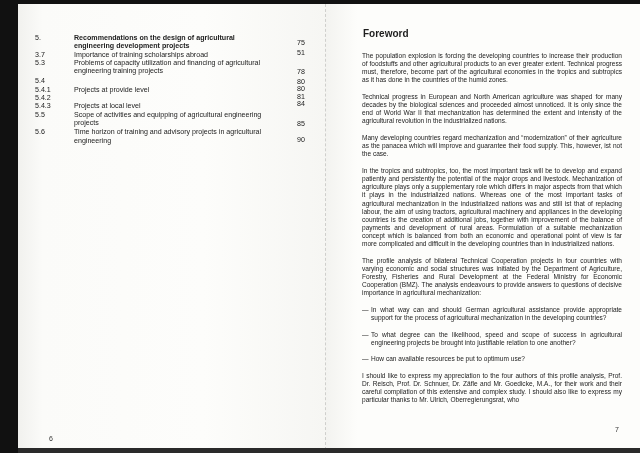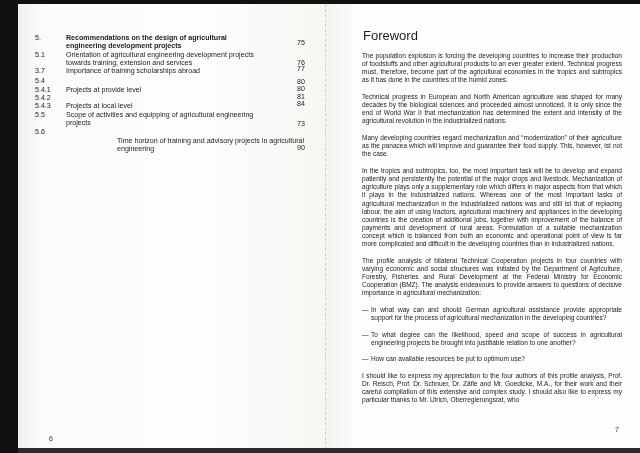--- a/index.html
+++ b/index.html
@@ -77,6 +77,7 @@
     .toc-title {
       width: 200px;
       flex: none;
+      margin-left: 8px;
     }
     .toc-page {
       position: absolute;

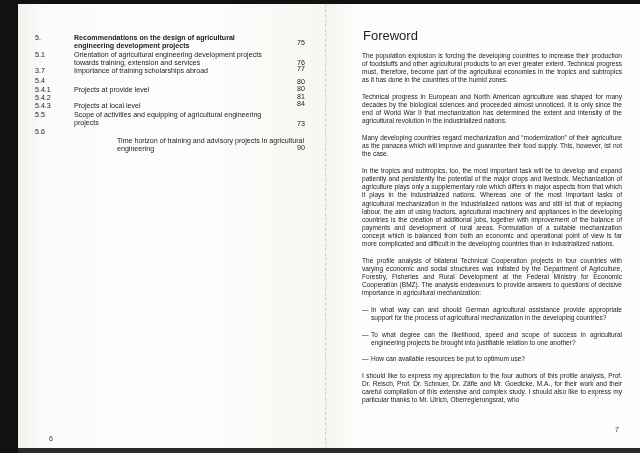--- a/index.html
+++ b/index.html
@@ -92,8 +92,8 @@
       position: absolute;
       left: 37px;
       top: 24px;
-      font-size: 13px;
-      font-weight: normal;
+      font-size: 10px;
+      font-weight: bold;
       color: #1e1e1e;
     }
     .body {

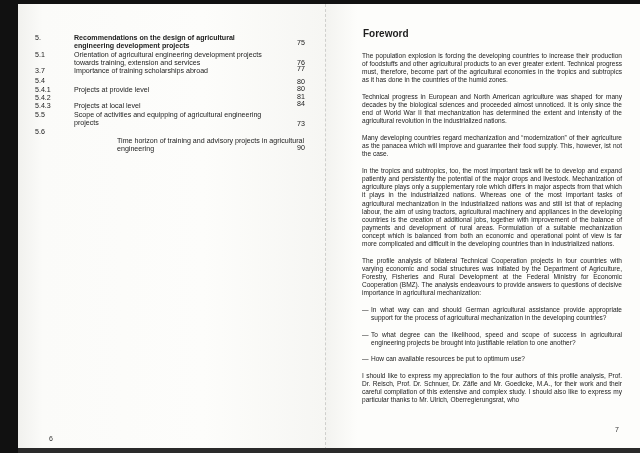--- a/index.html
+++ b/index.html
@@ -143,11 +143,6 @@
         <span class="toc-num">5.</span>
         <span class="toc-title">Recommendations on the design of agricultural engineering development projects</span>
         <span class="toc-page" style="bottom:3px;">75</span>
-      </div>
-      <div class="toc-row">
-        <span class="toc-num">5.1</span>
-        <span class="toc-title">Orientation of agricultural engineering development projects towards training, extension and services</span>
-        <span class="toc-page">76</span>
       </div>
       <div class="toc-row">
         <span class="toc-num">3.7</span>

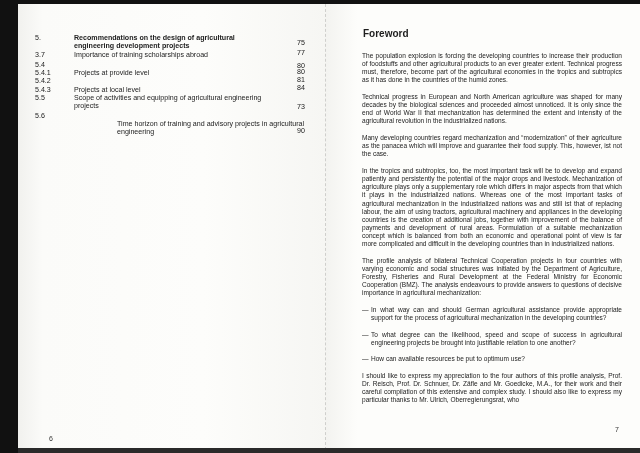--- a/index.html
+++ b/index.html
@@ -147,7 +147,7 @@
       <div class="toc-row">
         <span class="toc-num">3.7</span>
         <span class="toc-title">Importance of training scholarships abroad</span>
-        <span class="toc-page" style="bottom:2px;">77</span>
+        <span class="toc-page" style="bottom:2px;">51</span>
       </div>
       <div class="toc-row" style="margin-top:2px;">
         <span class="toc-num">5.4</span>

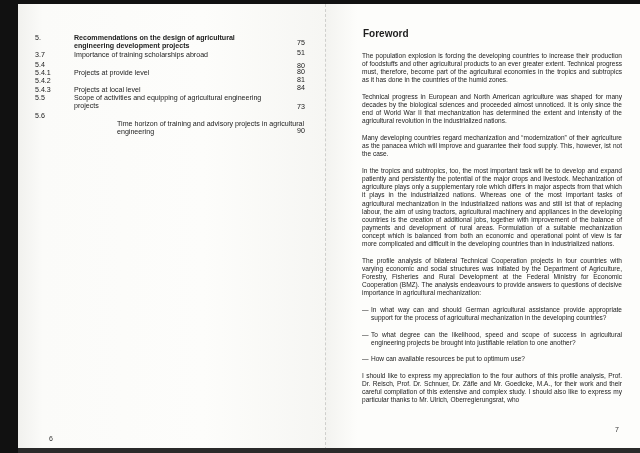--- a/index.html
+++ b/index.html
@@ -148,6 +148,11 @@
         <span class="toc-num">3.7</span>
         <span class="toc-title">Importance of training scholarships abroad</span>
         <span class="toc-page" style="bottom:2px;">51</span>
+      </div>
+      <div class="toc-row">
+        <span class="toc-num">5.3</span>
+        <span class="toc-title">Problems of capacity utilization and financing of agricultural engineering training projects</span>
+        <span class="toc-page" style="bottom:-1px;">78</span>
       </div>
       <div class="toc-row" style="margin-top:2px;">
         <span class="toc-num">5.4</span>

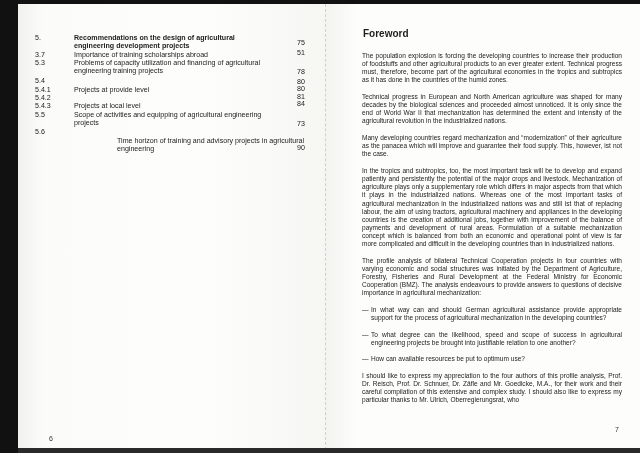--- a/index.html
+++ b/index.html
@@ -175,7 +175,7 @@
       <div class="toc-row">
         <span class="toc-num">5.5</span>
         <span class="toc-title">Scope of activities and equipping of agricultural engineering projects</span>
-        <span class="toc-page" style="bottom:-1px;">73</span>
+        <span class="toc-page" style="bottom:-1px;">85</span>
       </div>
       <div class="toc-row" style="margin-top:1px;flex-direction:column;">
         <span class="toc-num">5.6</span>

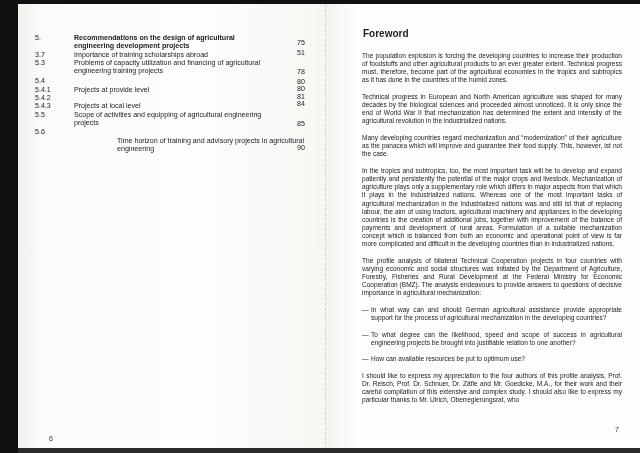--- a/index.html
+++ b/index.html
@@ -177,7 +177,7 @@
         <span class="toc-title">Scope of activities and equipping of agricultural engineering projects</span>
         <span class="toc-page" style="bottom:-1px;">85</span>
       </div>
-      <div class="toc-row" style="margin-top:1px;flex-direction:column;">
+      <div class="toc-row" style="margin-top:1px;">
         <span class="toc-num">5.6</span>
         <span class="toc-title">Time horizon of training and advisory projects in agricultural engineering</span>
         <span class="toc-page" style="bottom:1px;">90</span>

